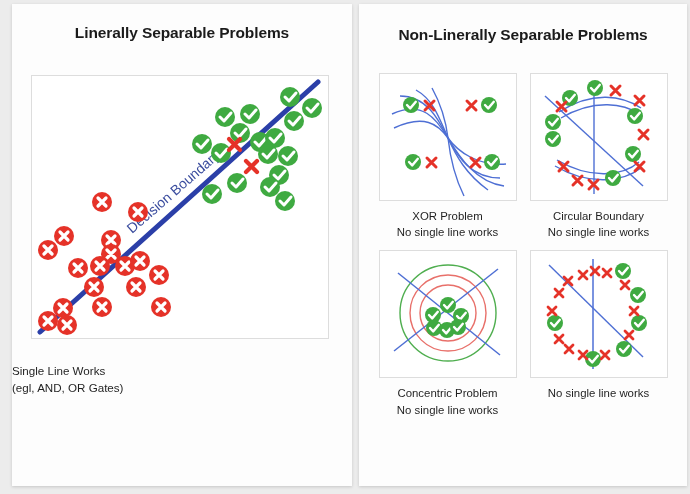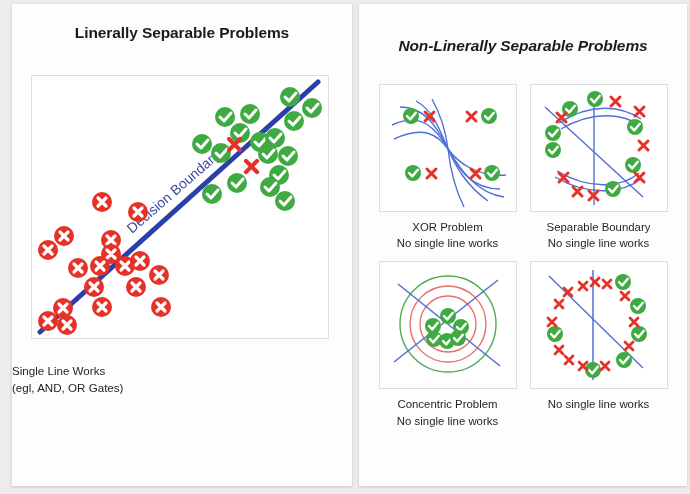--- a/index.html
+++ b/index.html
@@ -35,7 +35,7 @@
     letter-spacing: -0.1px;
     margin-top: 20px;
   }
-  .card-right .panel-title { margin-top: 33px; font-style: italic; }
+  .card-right .panel-title { margin-top: 22px; }
 
   .plot-frame {
     border: 1px solid #dddddd;

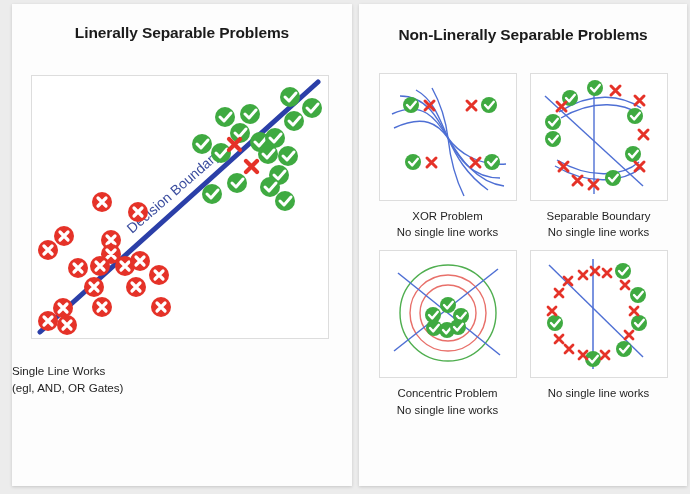--- a/index.html
+++ b/index.html
@@ -347,7 +347,7 @@
           </svg>
         </div>
         <div class="mini-caption">
-          <div>Separable Boundary</div>
+          <div>Circular Boundary</div>
           <div>No single line works</div>
         </div>
       </div>

